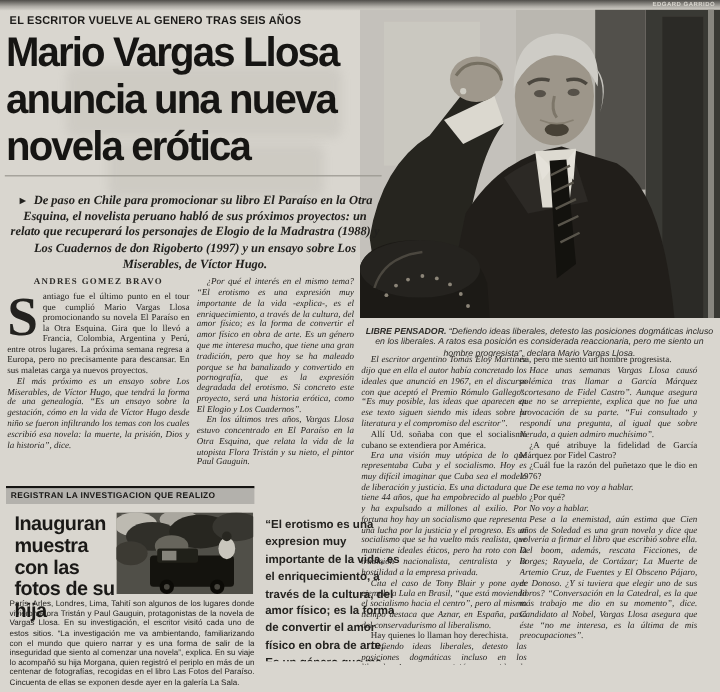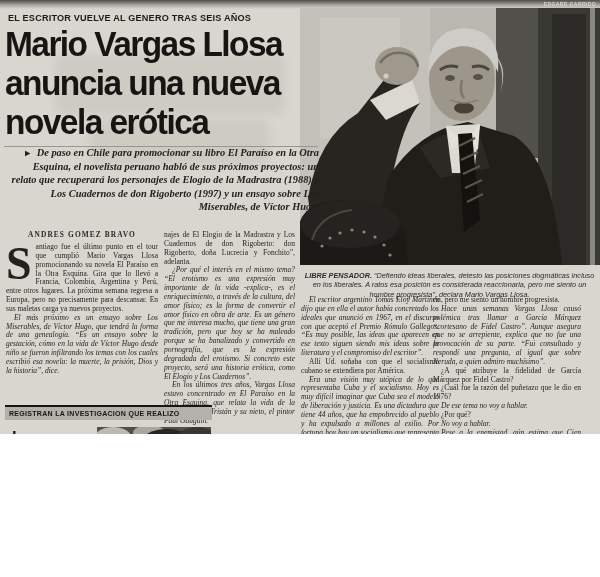--- a/index.html
+++ b/index.html
@@ -3,7 +3,7 @@
 <meta charset="utf-8">
 <style>
   html,body{margin:0;padding:0;}
-  .page{position:relative;width:600px;height:434px;background:#d9d6cf;overflow:hidden;
+  .page{position:relative;width:600px;height:577px;background:#d9d6cf;overflow:hidden;
         font-family:"Liberation Serif",serif;color:#1c1b19;}
   .abs{position:absolute;}
   

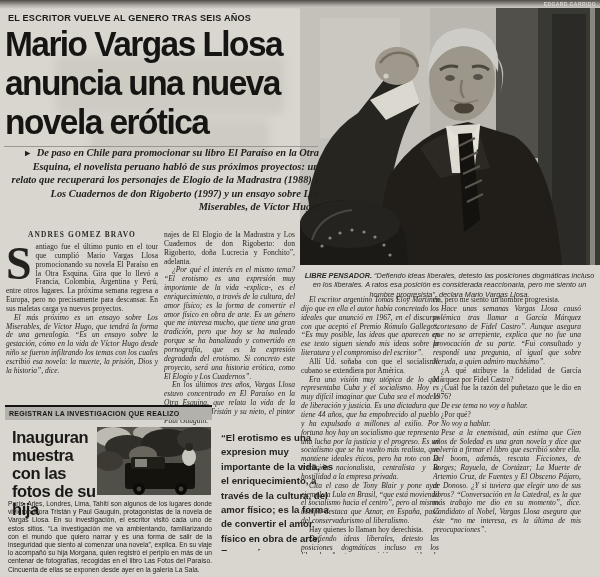--- a/index.html
+++ b/index.html
@@ -18,8 +18,8 @@
   .headline{left:5px;top:25px;width:302px;font:700 34.5px/39px "Liberation Sans",sans-serif;
             letter-spacing:-1.6px;transform:scaleX(.97);transform-origin:left;color:#161513;}
   .leadrule{left:4px;top:146px;width:314px;height:1px;background:#9a978f;}
-  .lead{left:6px;top:146px;width:313px;font:700 10.4px/13.2px "Liberation Serif",serif;
-        font-style:italic;text-align:right;color:#22211e;}
+  .lead{left:6px;top:161px;width:313px;font:700 10.4px/13.2px "Liberation Serif",serif;
+        font-style:italic;text-align:center;color:#22211e;}
   .lead .arrow{font-style:normal;font-size:9px;padding-right:2px;}
   .byline{left:6px;top:230px;width:152px;font:700 7.4px "Liberation Serif",serif;
           letter-spacing:1.1px;text-align:center;color:#2a2926;}

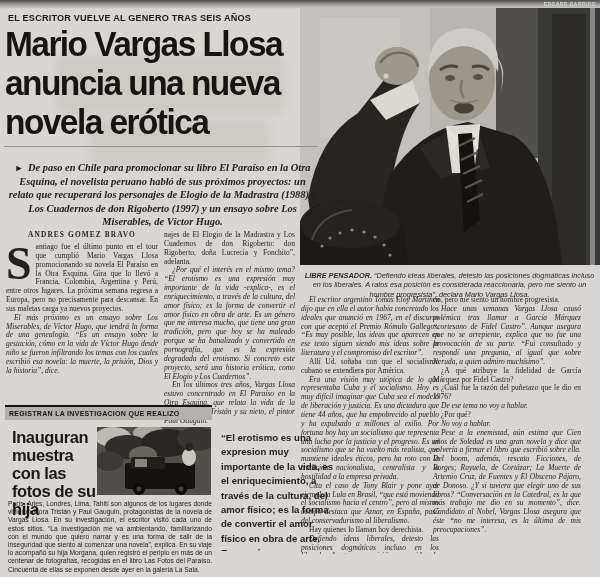--- a/index.html
+++ b/index.html
@@ -140,7 +140,6 @@
   </div>
 
   <div class="abs col col2">
-    <p>najes de El Elogio de la Madrastra y Los Cuadernos de don Rigoberto: don Rigoberto, doña Lucrecia y Fonchito”, adelanta.</p>
     <p class="ind">¿Por qué el interés en el mismo tema? “El erotismo es una expresión muy importante de la vida -explica-, es el enriquecimiento, a través de la cultura, del amor físico; es la forma de convertir el amor físico en obra de arte. Es un género que me interesa mucho, que tiene una gran tradición, pero que hoy se ha maleado porque se ha banalizado y convertido en pornografía, que es la expresión degradada del erotismo. Si concreto este proyecto, será una historia erótica, como El Elogio y Los Cuadernos”.</p>
     <p class="ind">En los últimos tres años, Vargas Llosa estuvo concentrado en El Paraíso en la Otra Esquina, que relata la vida de la utopista Flora Tristán y su nieto, el pintor Paul Gauguin.</p>
   </div>

